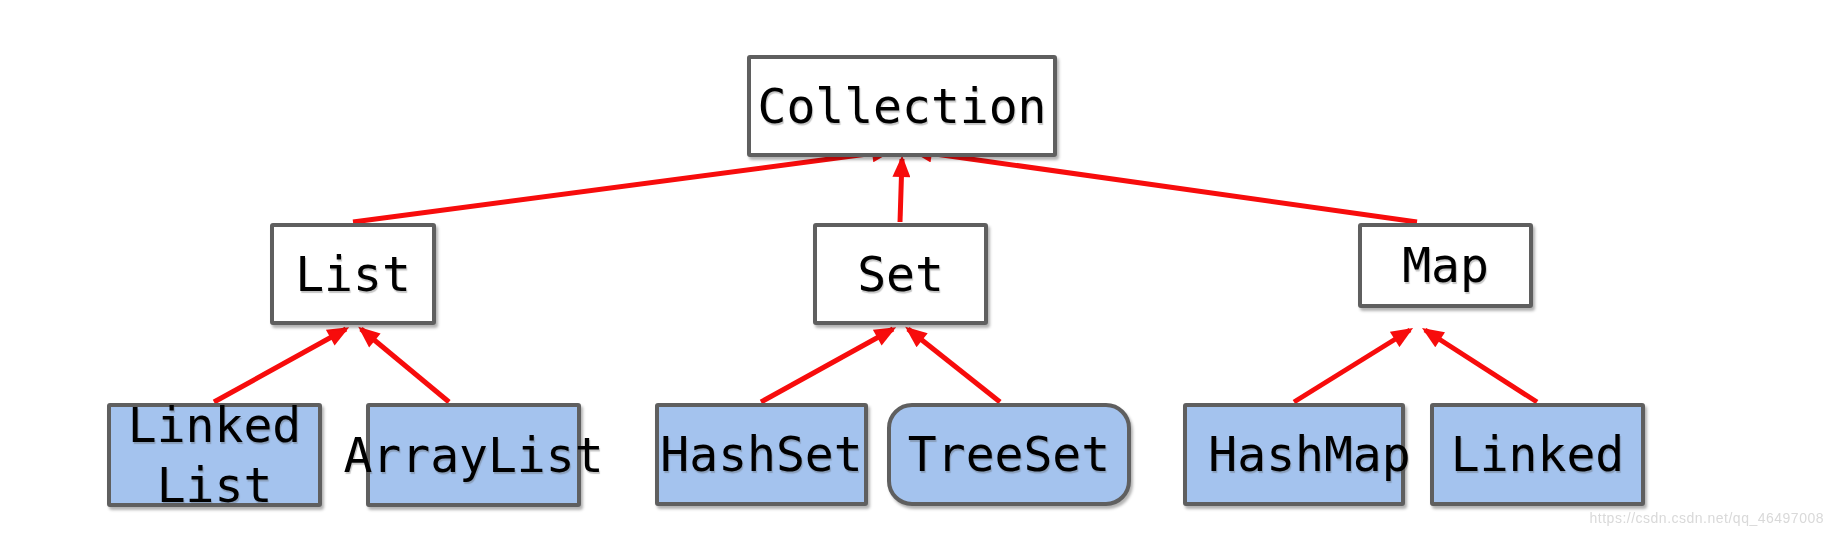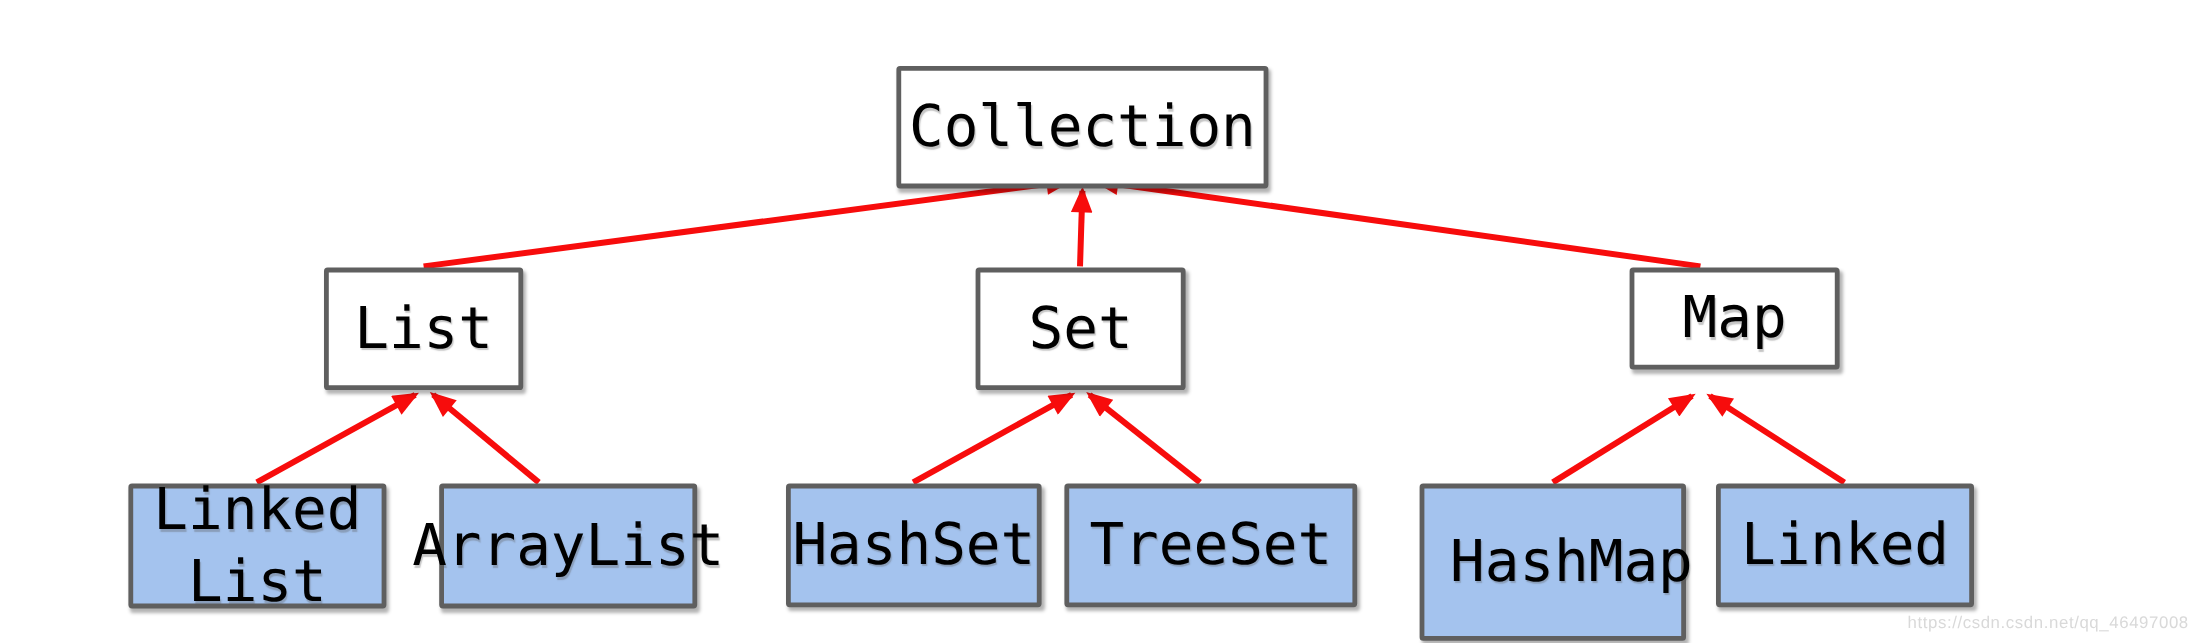--- a/index.html
+++ b/index.html
@@ -38,7 +38,7 @@
   #node-linkedlist { left: 107px;  top: 403px; width: 215px; height: 104px; padding: 0 10px; }
   #node-arraylist  { left: 342px;  top: 403px; width: 215px; height: 104px; margin-left: 24px; }
   #node-hashset    { left: 655px;  top: 403px; width: 213px; height: 103px; }
-  #node-treeset    { left: 887px;  top: 403px; width: 244px; height: 103px; }
+  #node-treeset    { left: 887px;  top: 403px; width: 244px; height: 103px; border-radius: 25px; }
   #node-hashmap    { left: 1183px; top: 403px; width: 222px; height: 131px; padding-left: 31px; }
   #node-treemap    { left: 1430px; top: 403px; width: 215px; height: 103px; }
 

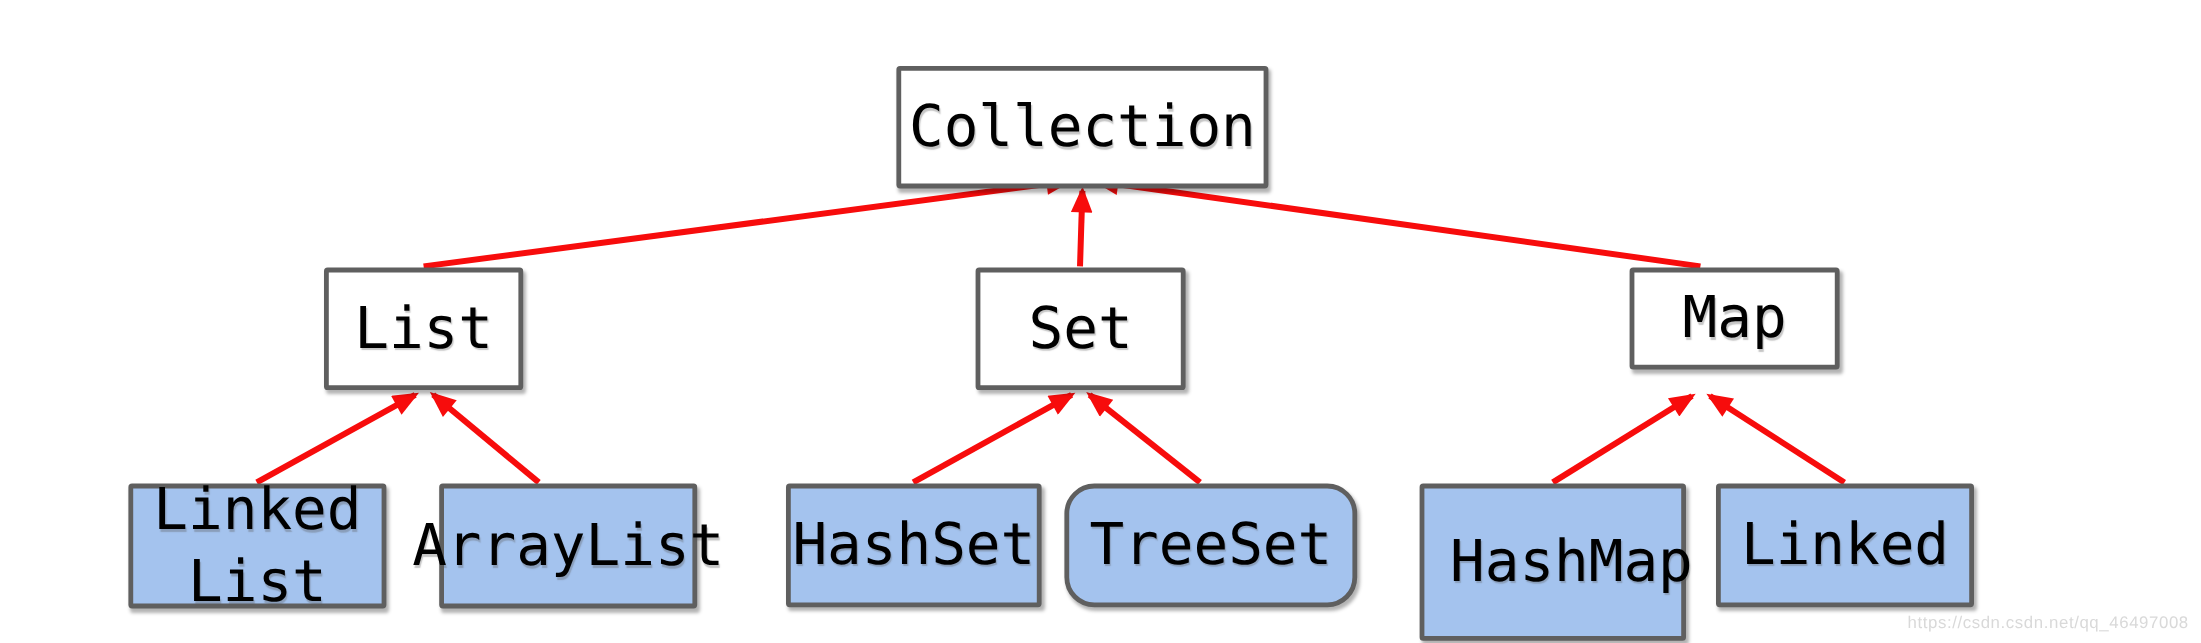--- a/index.html
+++ b/index.html
@@ -39,7 +39,7 @@
   #node-arraylist  { left: 342px;  top: 403px; width: 215px; height: 104px; margin-left: 24px; }
   #node-hashset    { left: 655px;  top: 403px; width: 213px; height: 103px; }
   #node-treeset    { left: 887px;  top: 403px; width: 244px; height: 103px; border-radius: 25px; }
-  #node-hashmap    { left: 1183px; top: 403px; width: 222px; height: 131px; padding-left: 31px; }
+  #node-hashmap    { left: 1183px; top: 403px; width: 222px; height: 103px; padding-left: 31px; }
   #node-treemap    { left: 1430px; top: 403px; width: 215px; height: 103px; }
 
   #edges {

